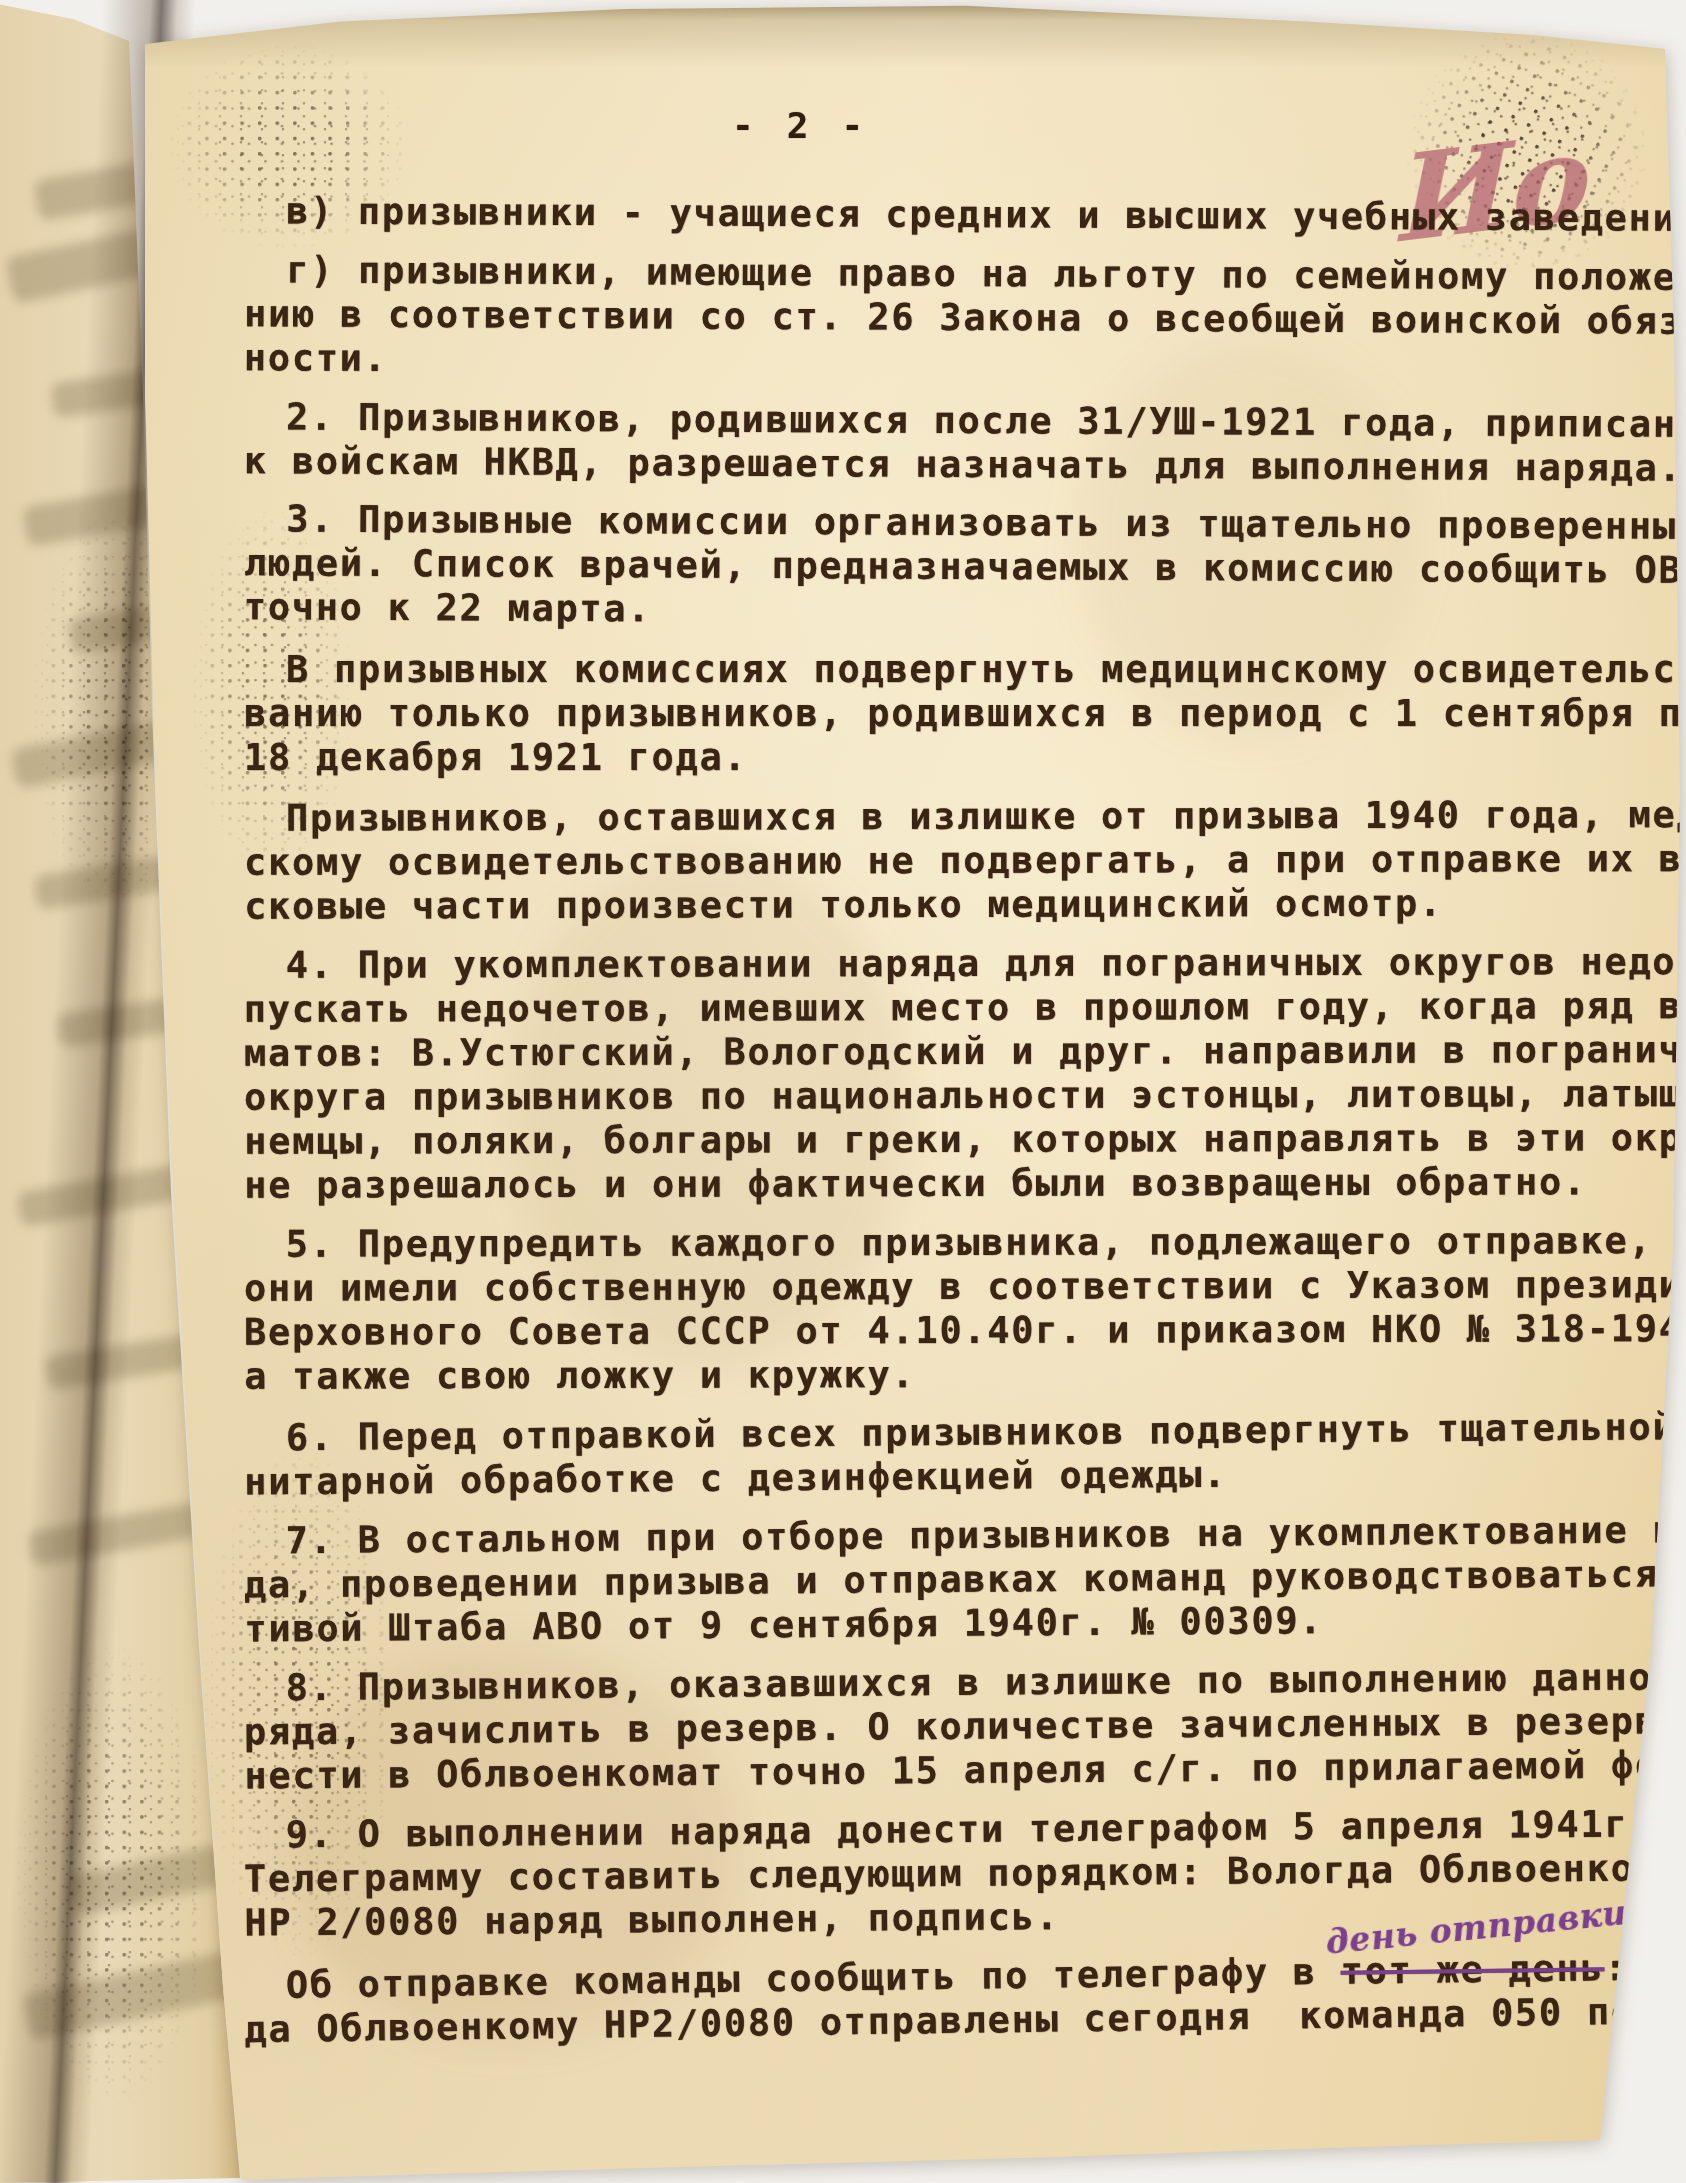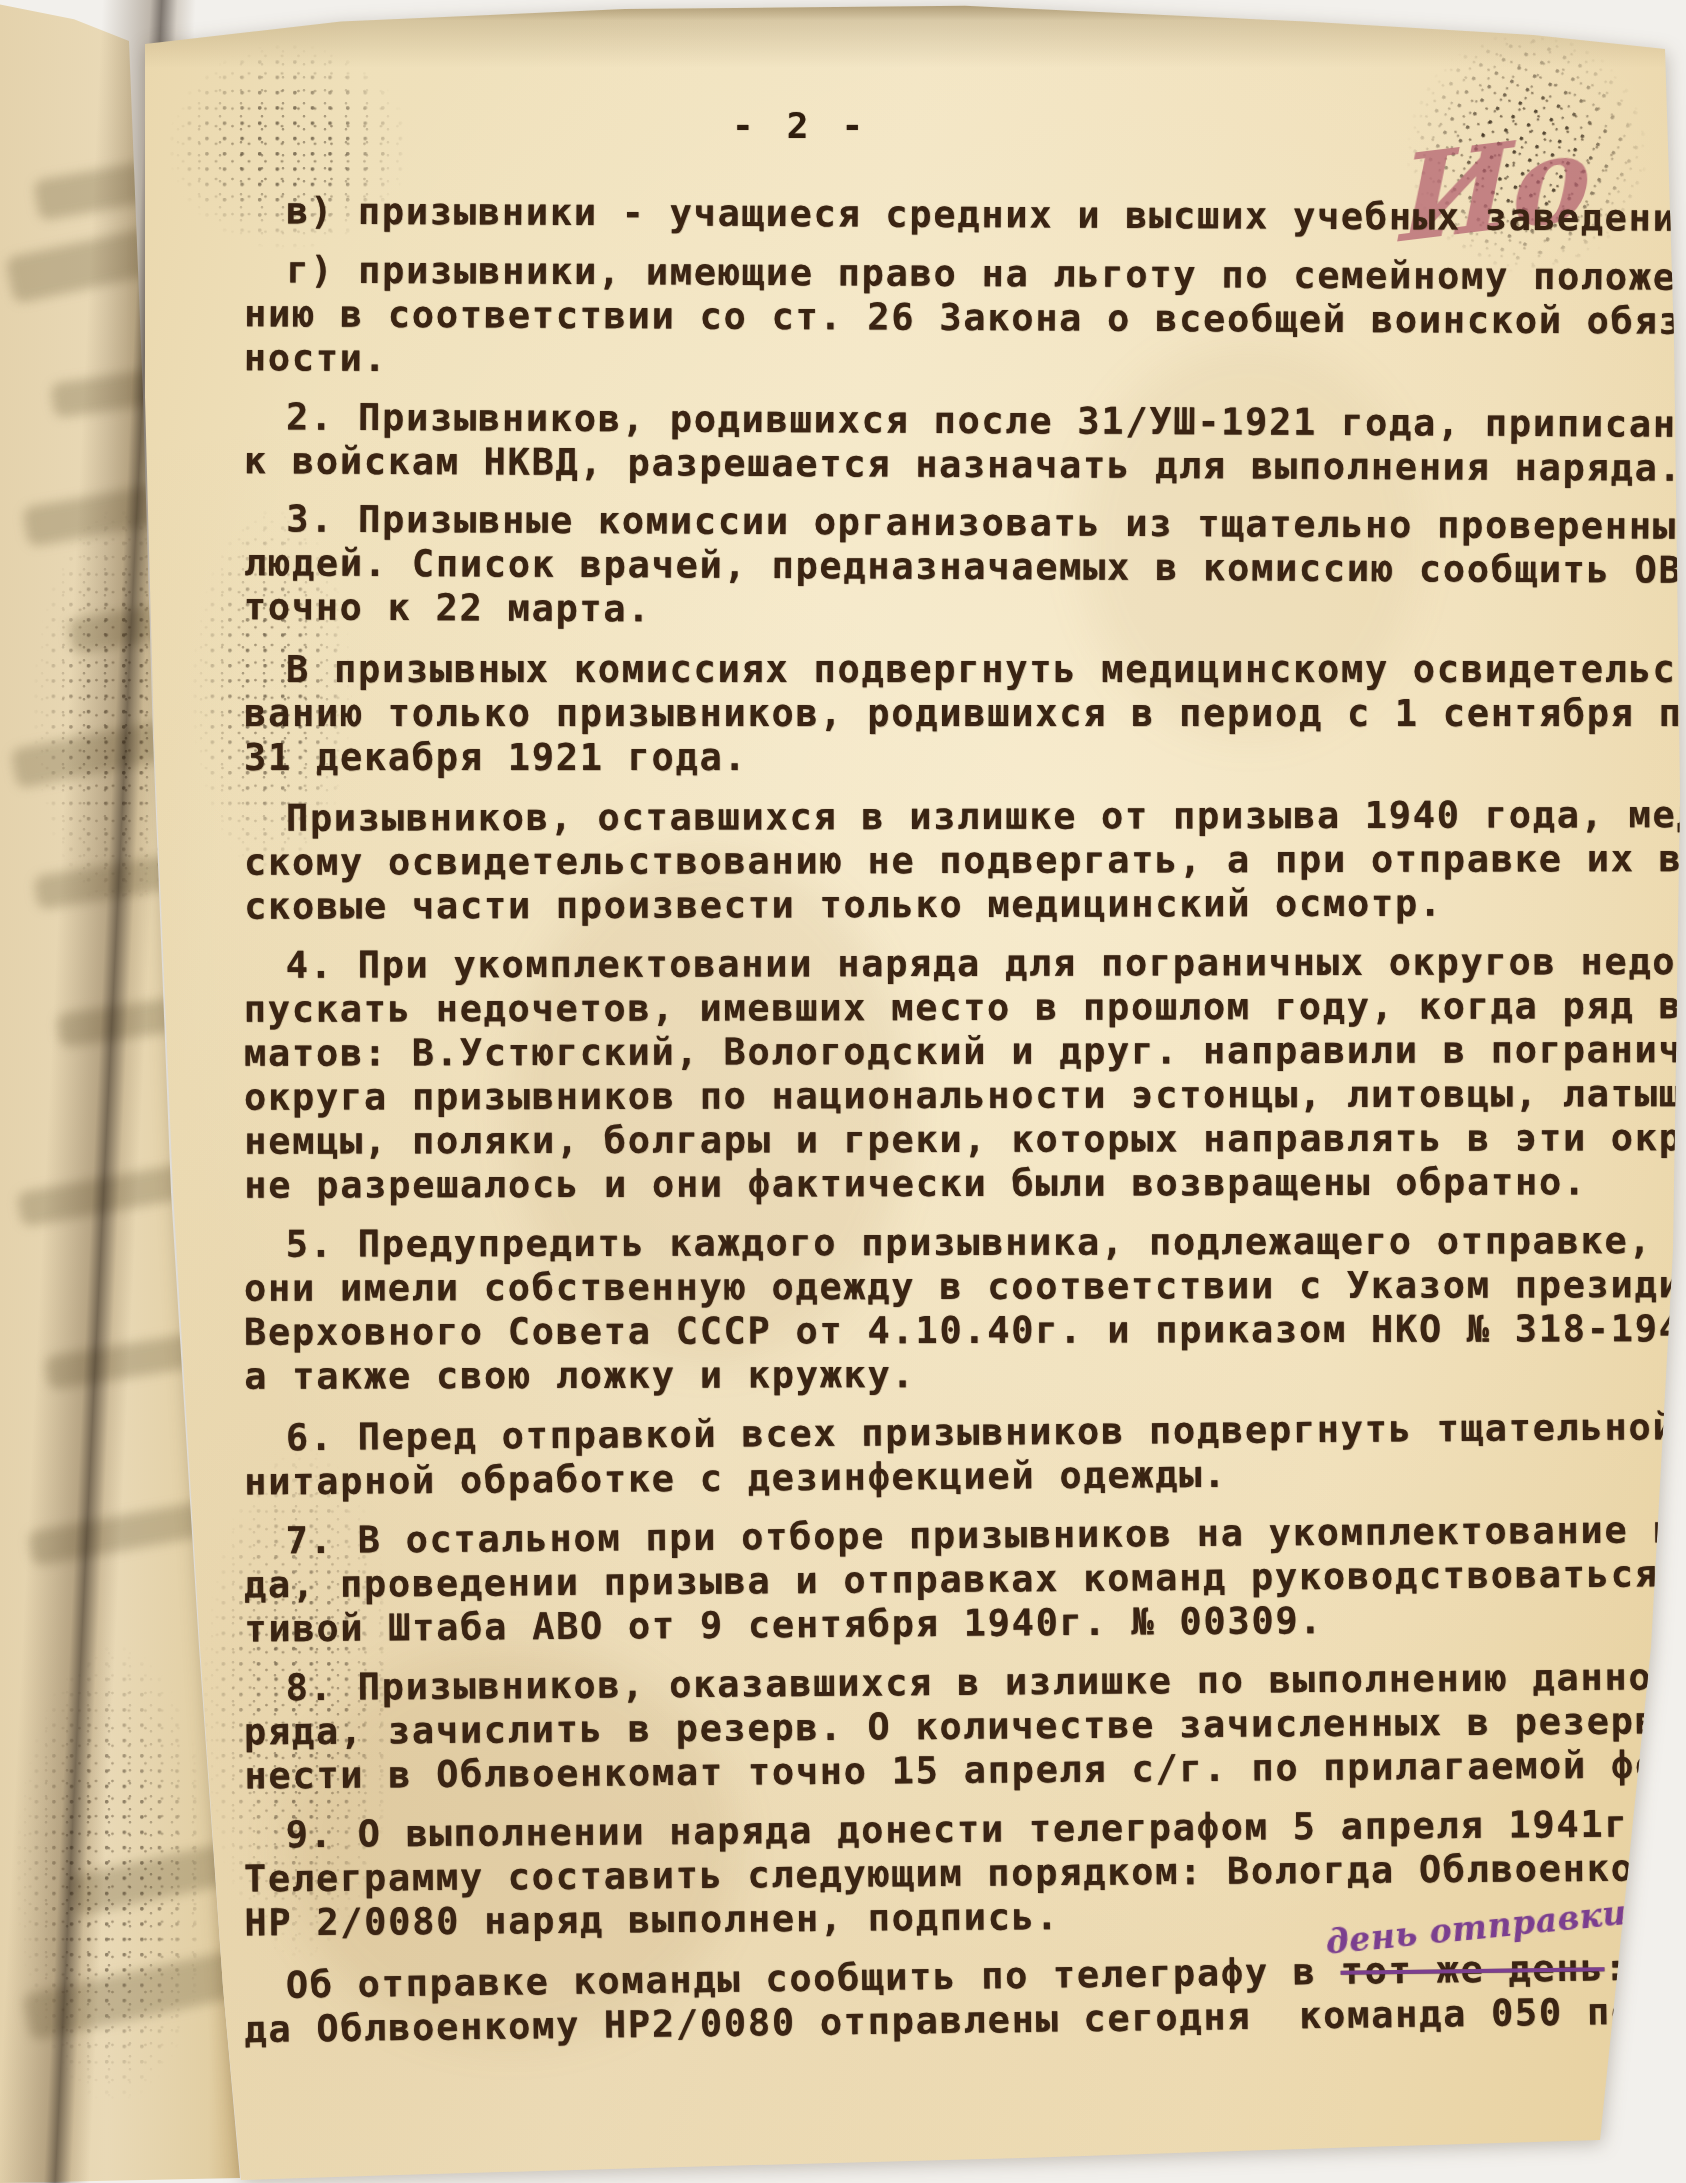--- a/index.html
+++ b/index.html
@@ -154,7 +154,7 @@
           <div class="para">
             <div class="line first">В призывных комиссиях подвергнуть медицинскому освидетельство-</div>
             <div class="line">ванию только призывников, родившихся в период с 1 сентября по</div>
-            <div class="line">31 декабря 1921 года.</div>
+            <div class="line">18 декабря 1921 года.</div>
           </div>
           <div class="para">
             <div class="line first">Призывников, оставшихся в излишке от призыва 1940 года, медицин-</div>

